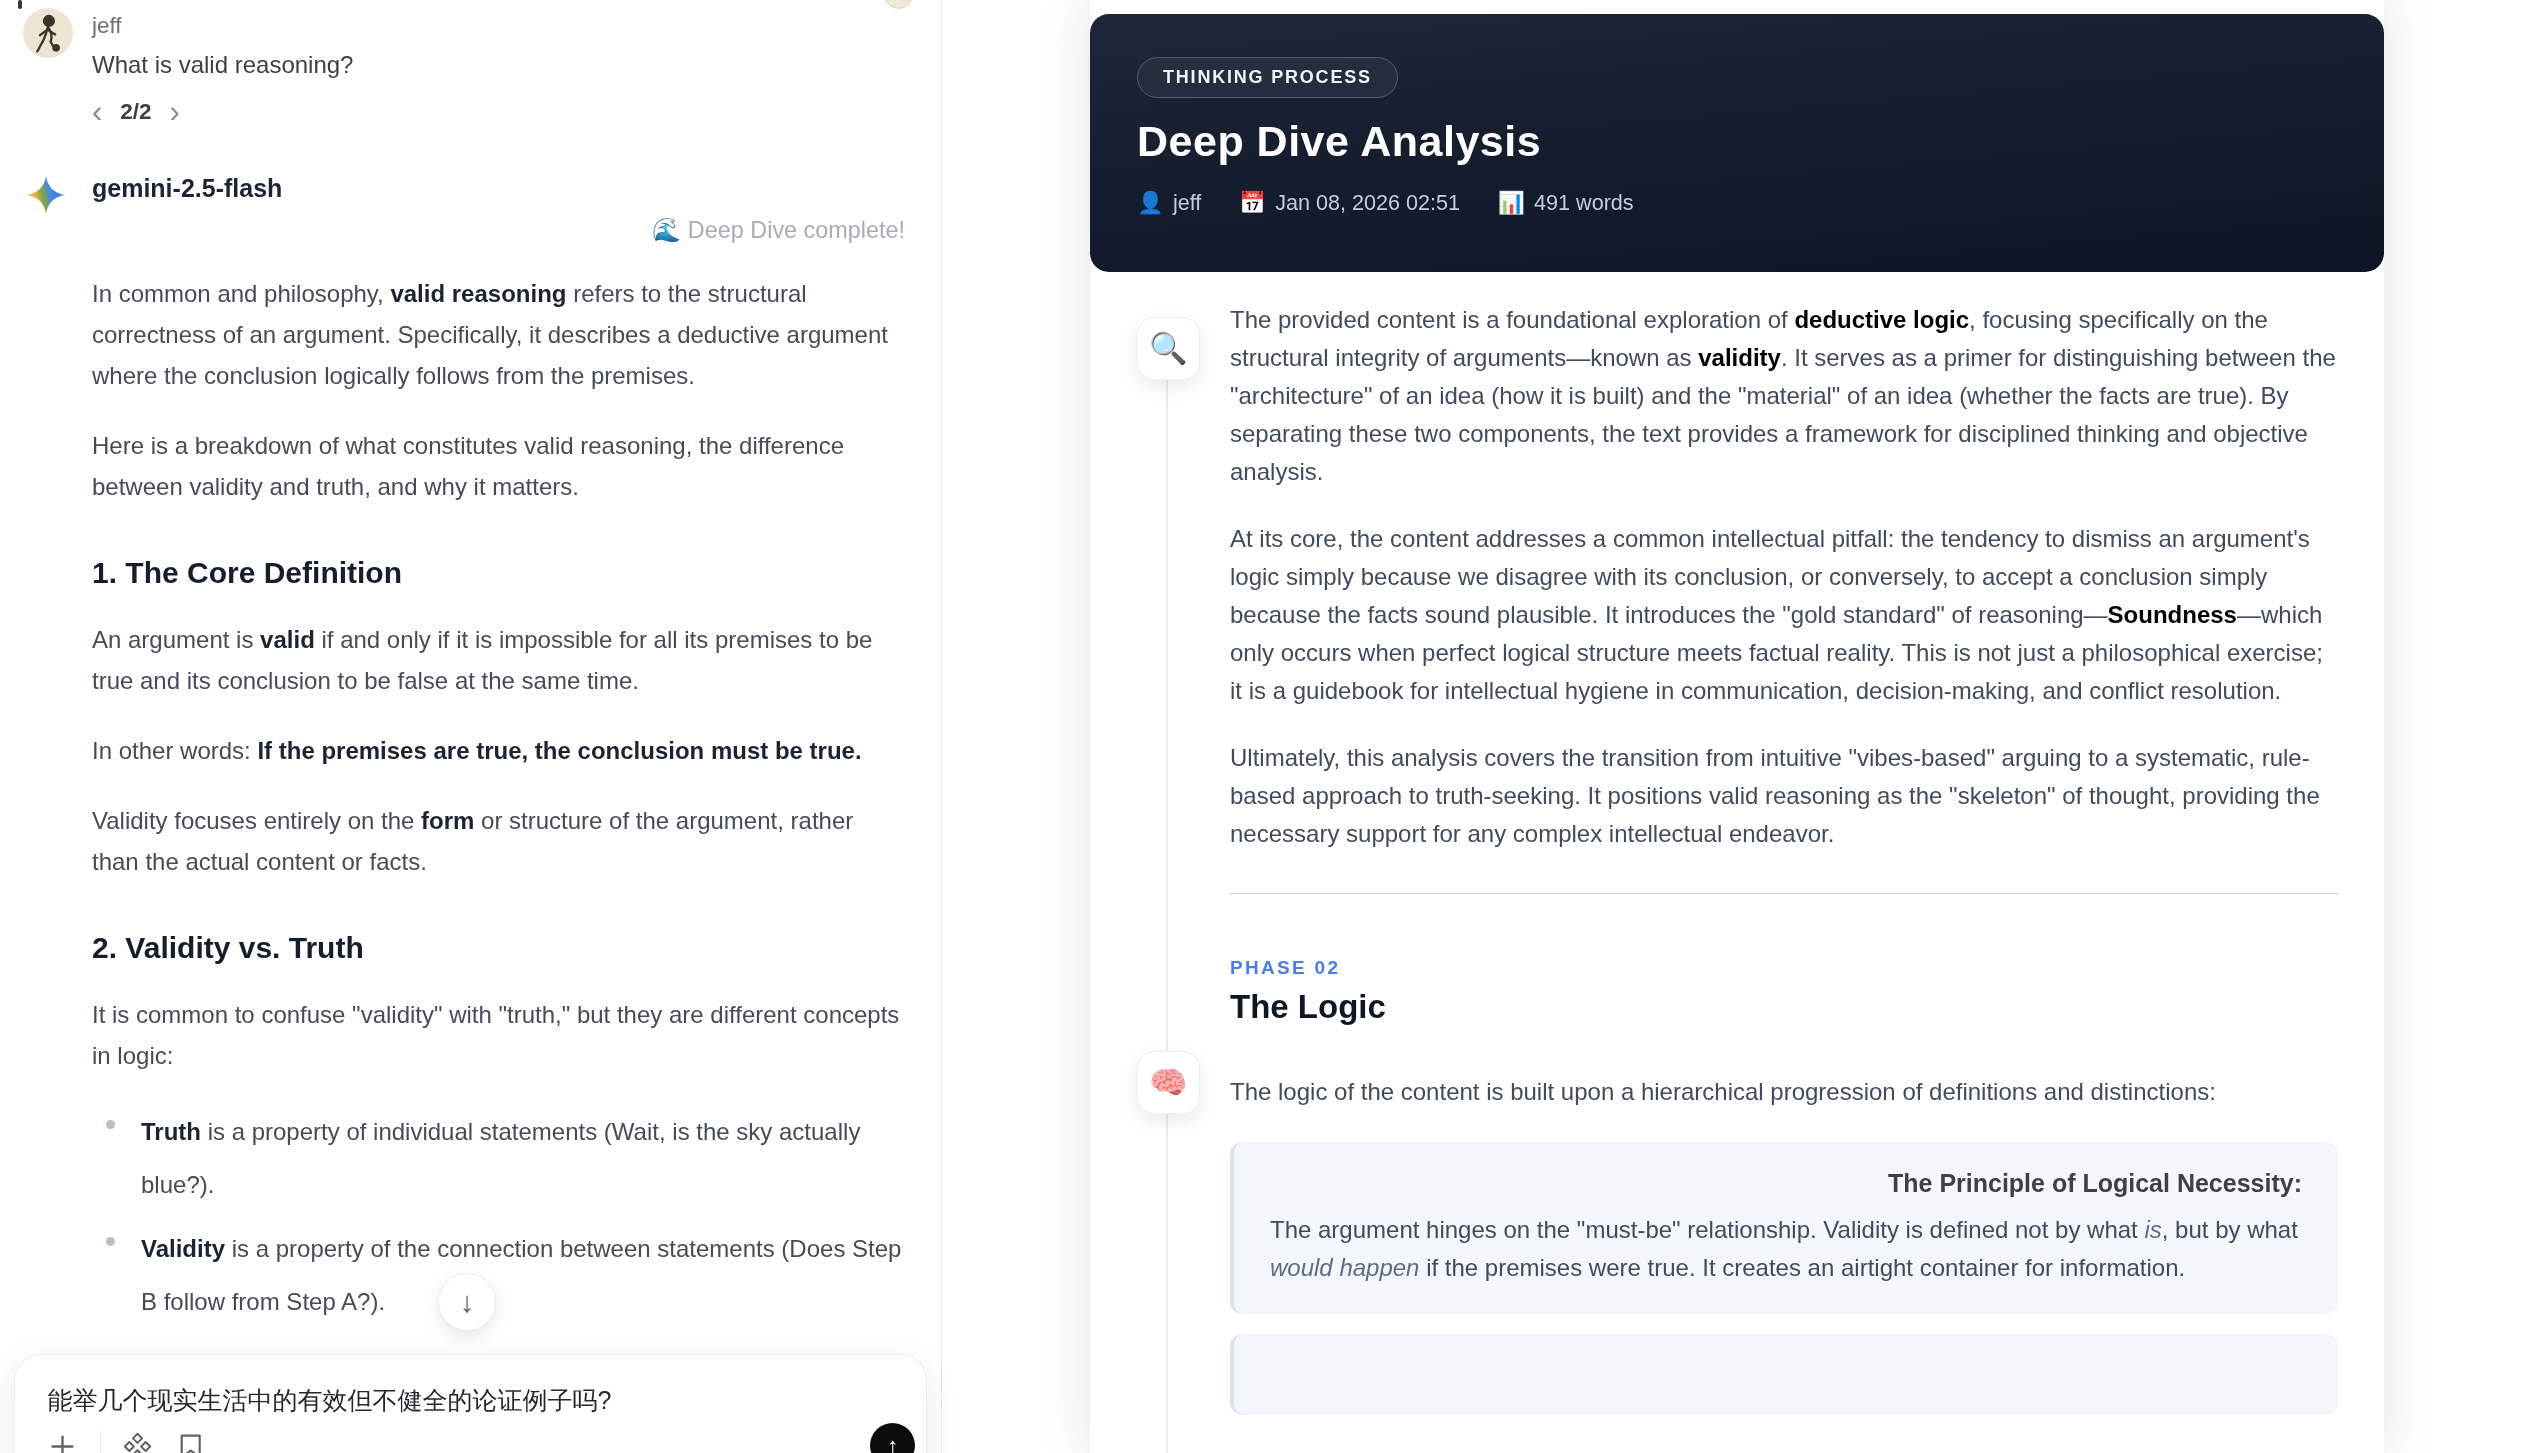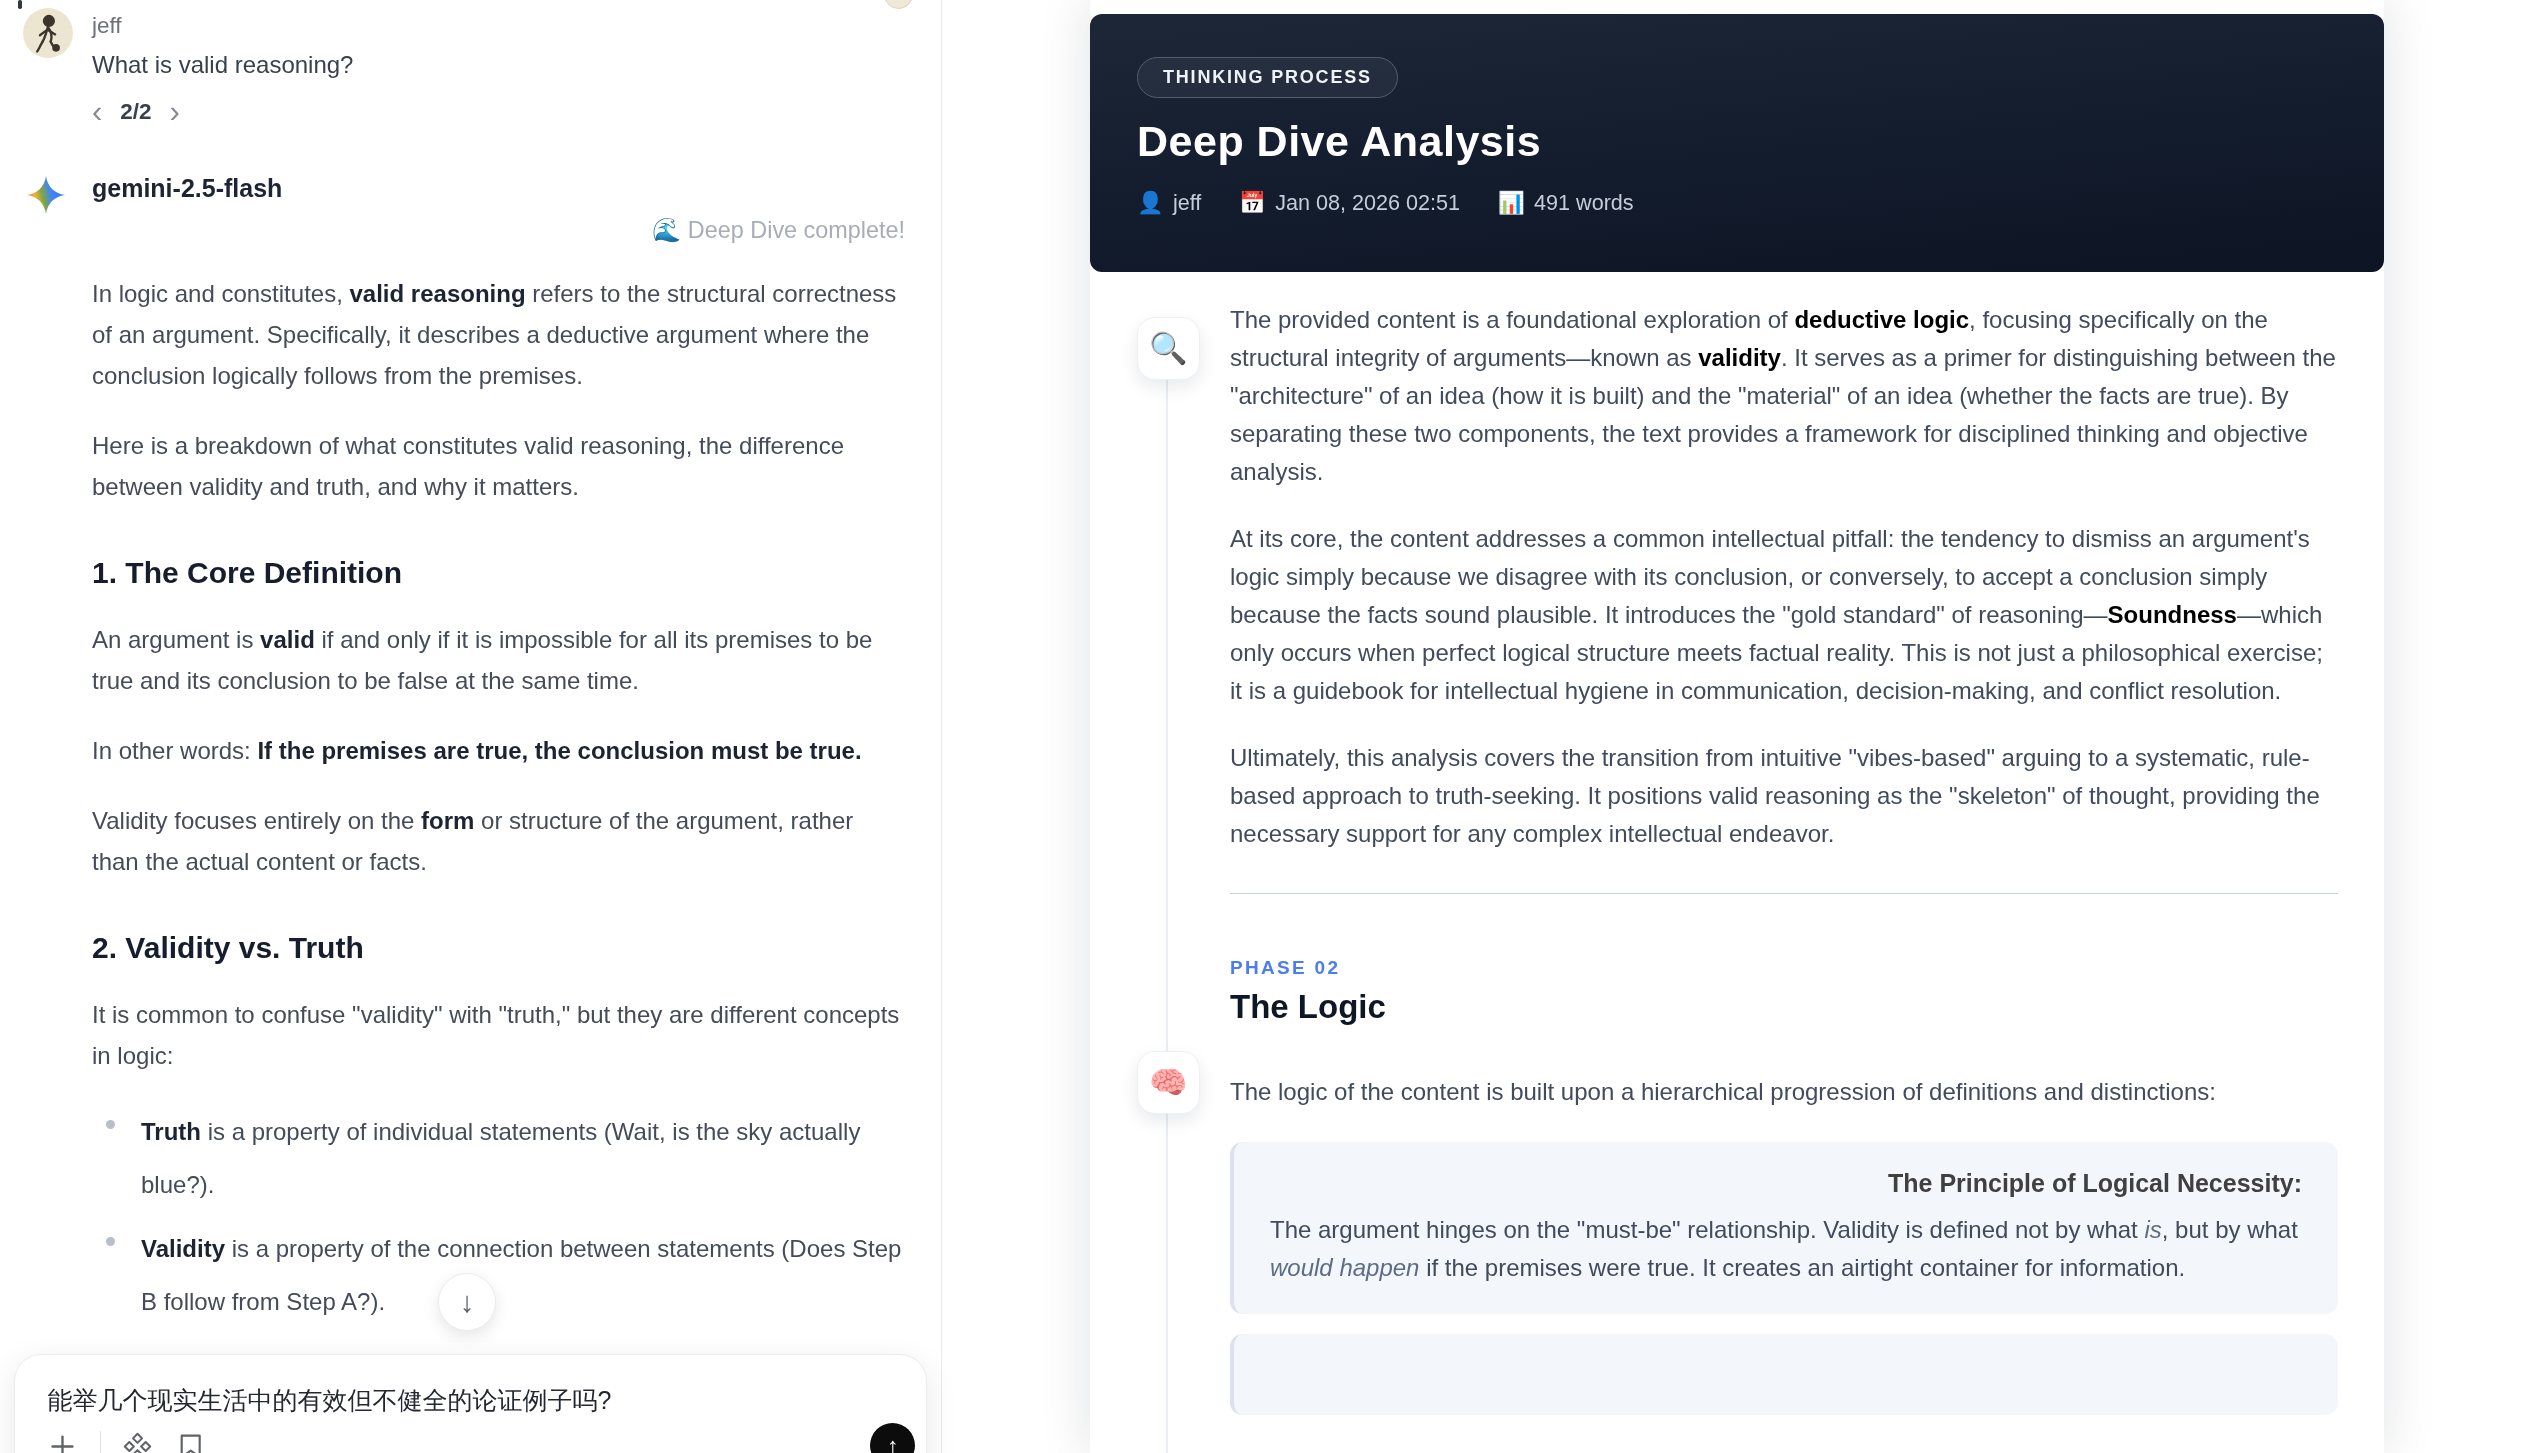--- a/index.html
+++ b/index.html
@@ -83,7 +83,7 @@
     overflow: hidden;
   }
   .panel-header {
-    margin: 14.4px 0 0; height: 258px; border-radius: 12px;
+    margin: 14.4px 0 0; height: 258px; border-radius: 19px;
     background: linear-gradient(175deg, #1e2738 0%, #141d2e 50%, #0d1424 100%);
     box-sizing: border-box; padding: 43px 0 0 47px;
   }

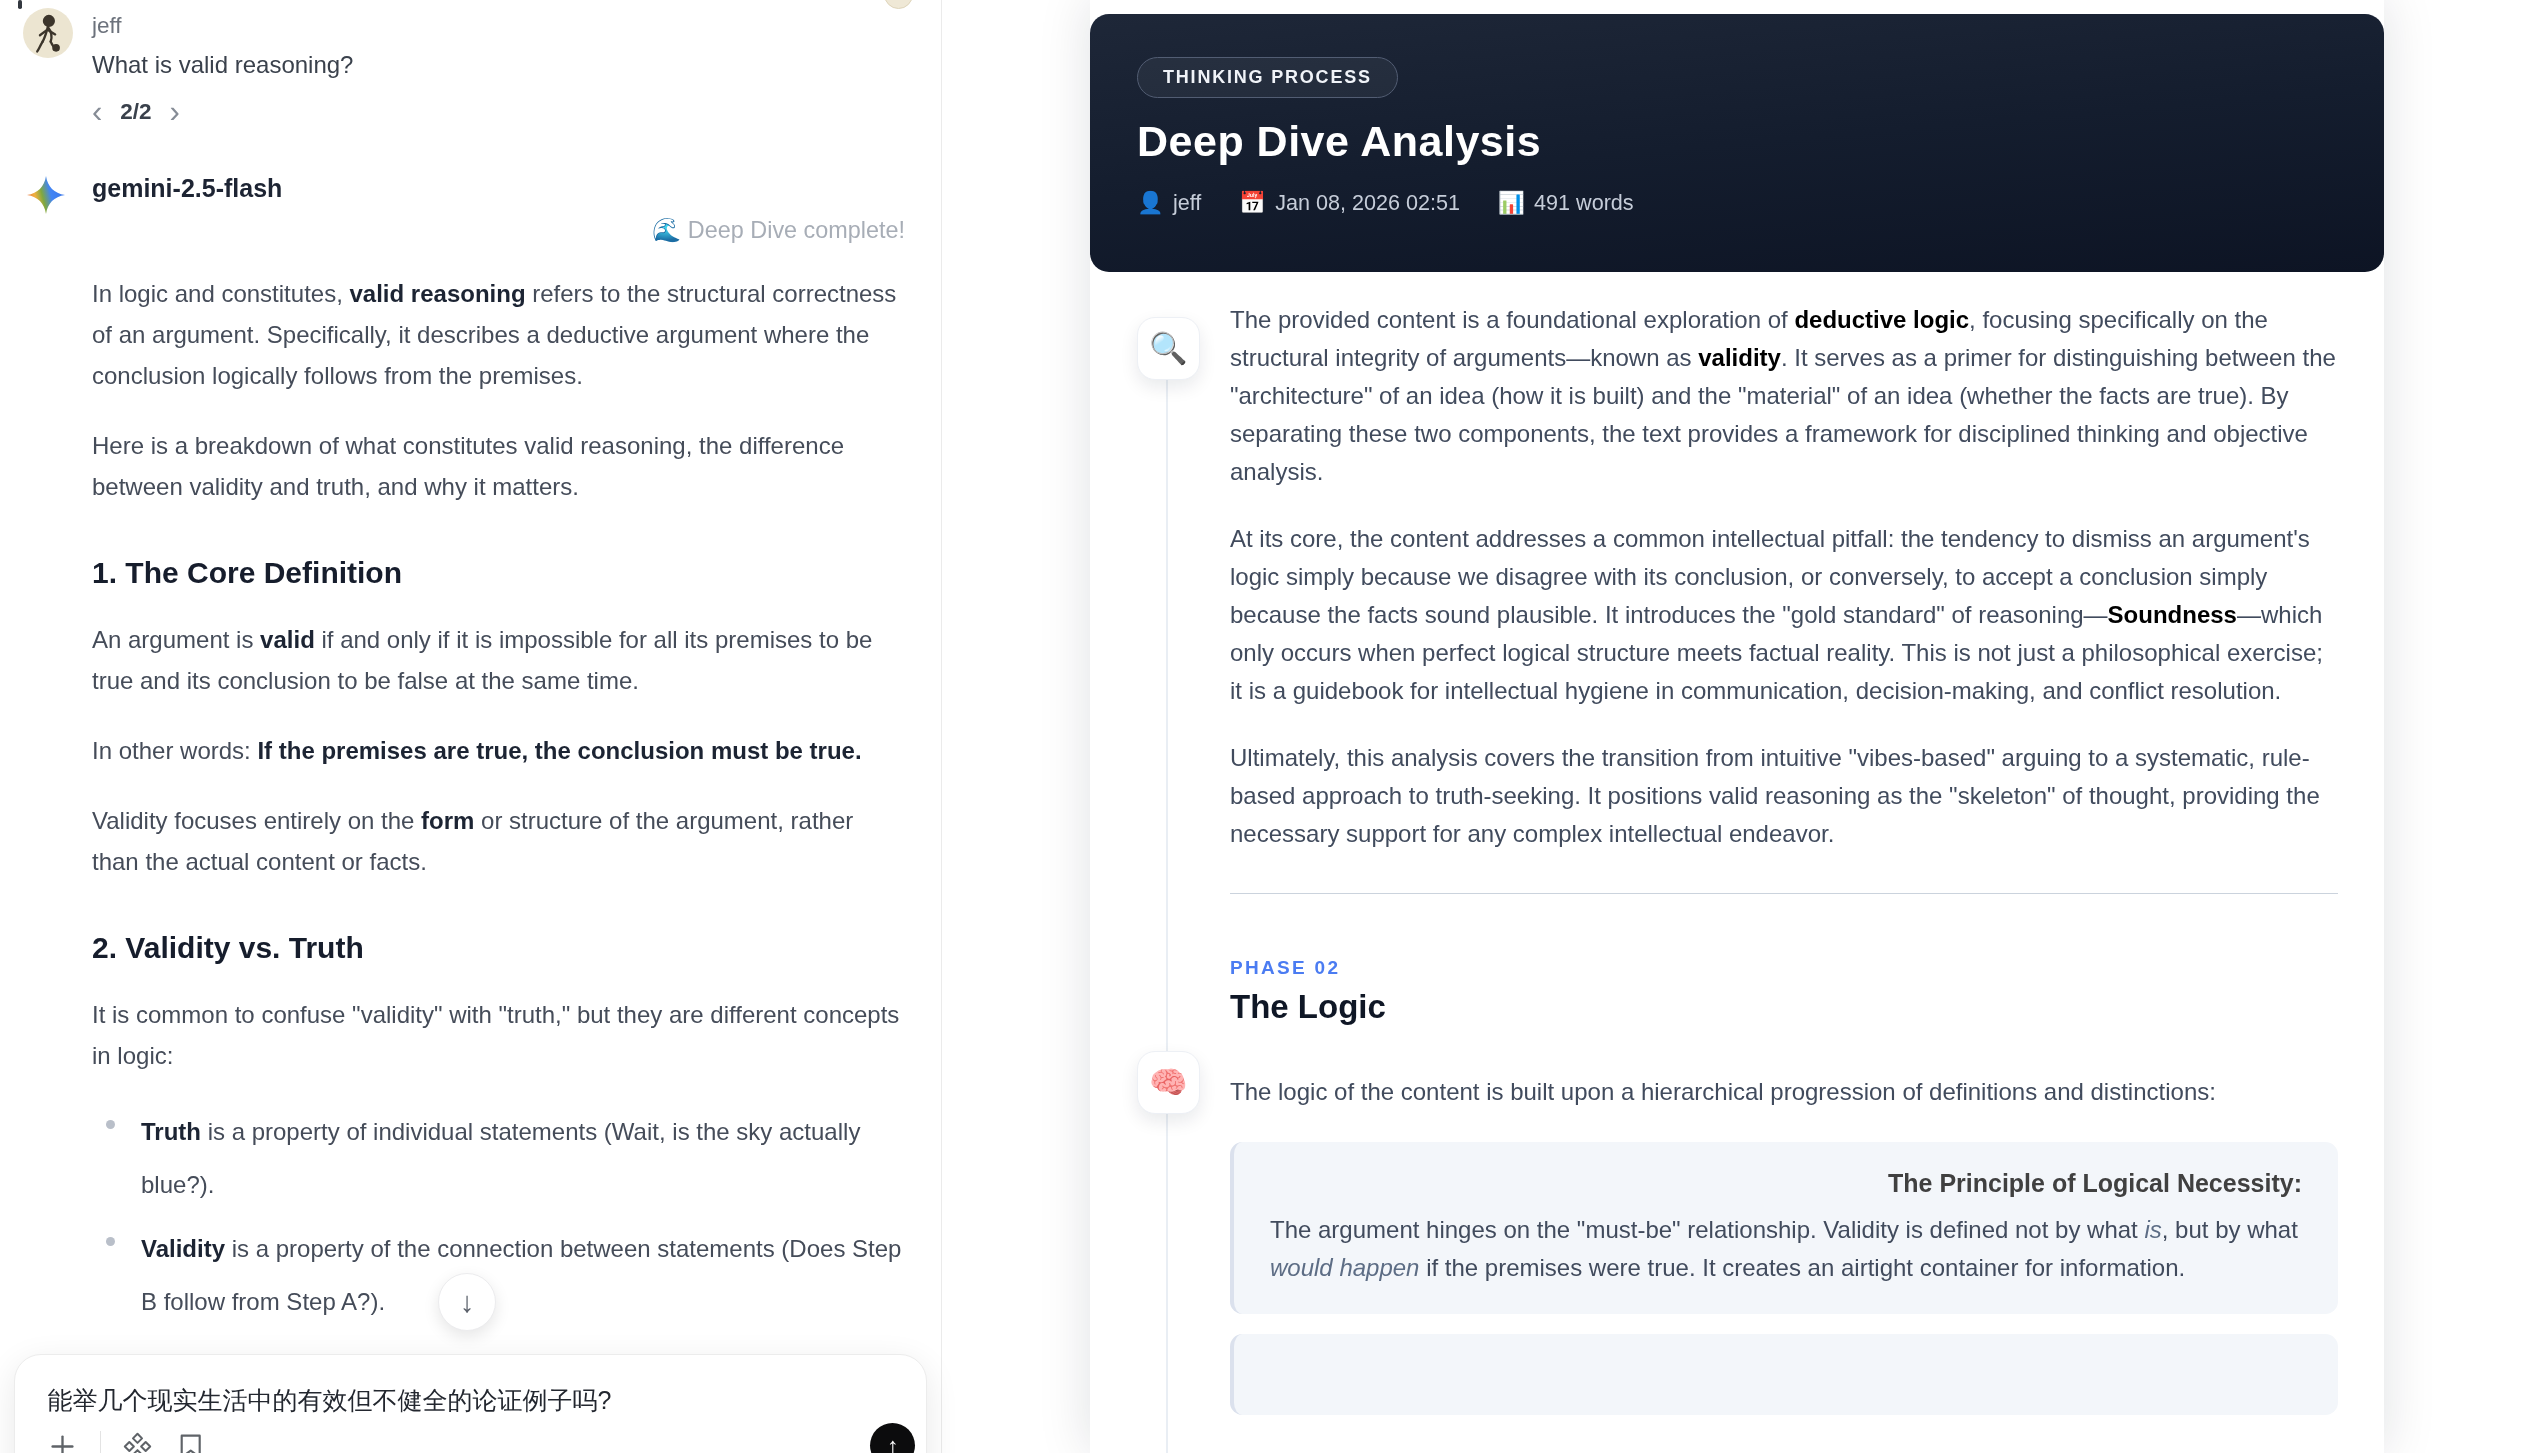--- a/index.html
+++ b/index.html
@@ -172,7 +172,7 @@
       <div class="model-name">gemini-2.5-flash</div>
       <div class="model-status">🌊 Deep Dive complete!</div>
 
-      <p class="cp"><span>In logic and constitutes, </span><b>valid reasoning</b><span> refers to the structural correctness of an argument. Specifically, it describes a deductive argument where the conclusion logically follows from the premises.</span></p>
+      <p class="cp"><span>In common and philosophy, </span><b>valid reasoning</b><span> refers to the structural correctness of an argument. Specifically, it describes a deductive argument where the conclusion logically follows from the premises.</span></p>
 
       <p class="cp">Here is a breakdown of what constitutes valid reasoning, the difference between validity and truth, and why it matters.</p>
 

